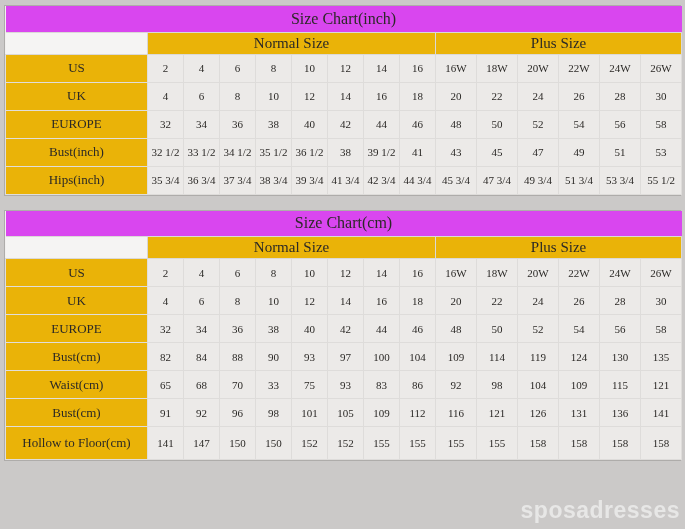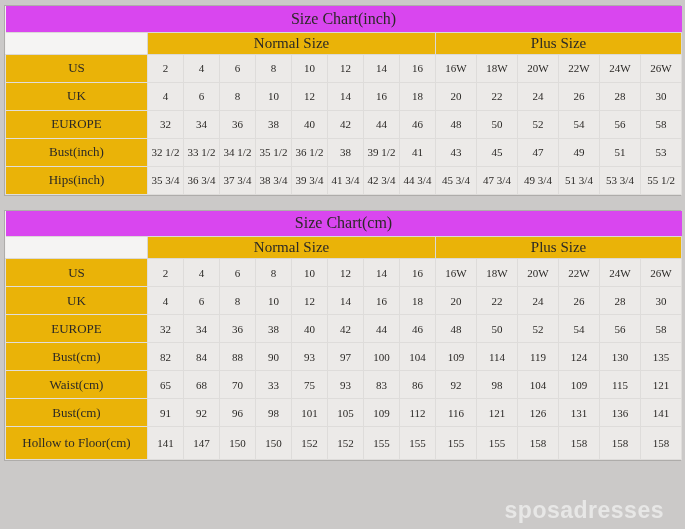--- a/index.html
+++ b/index.html
@@ -66,7 +66,7 @@
   }
   .watermark {
     position: absolute;
-    right: 21px;
+    right: 5px;
     bottom: 5px;
     font-family: "Liberation Sans", sans-serif;
     font-size: 23px;

